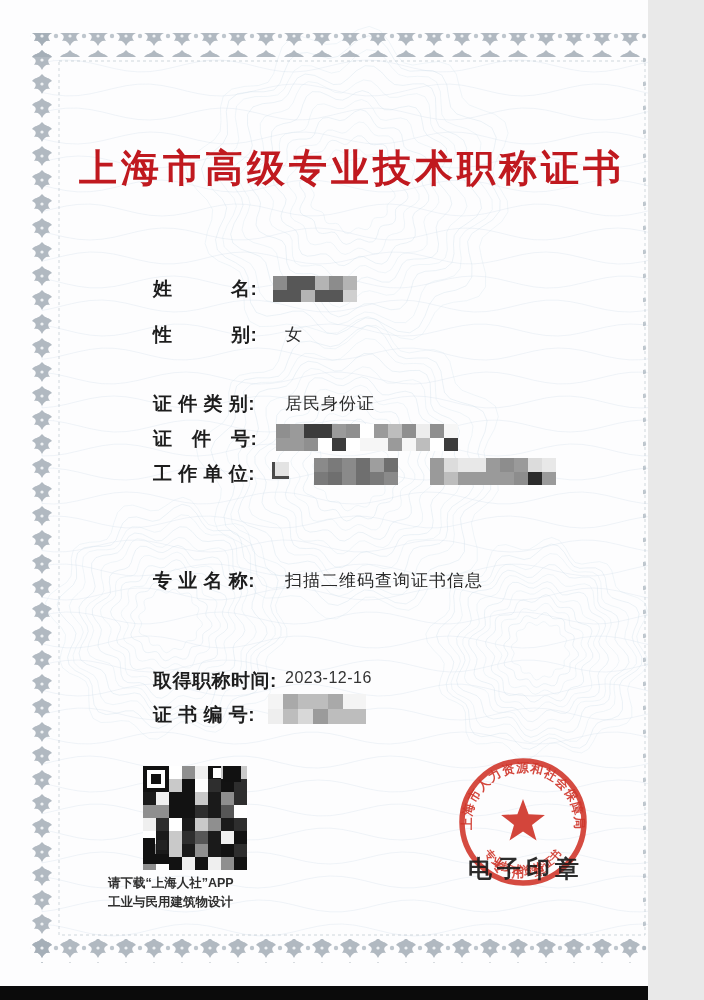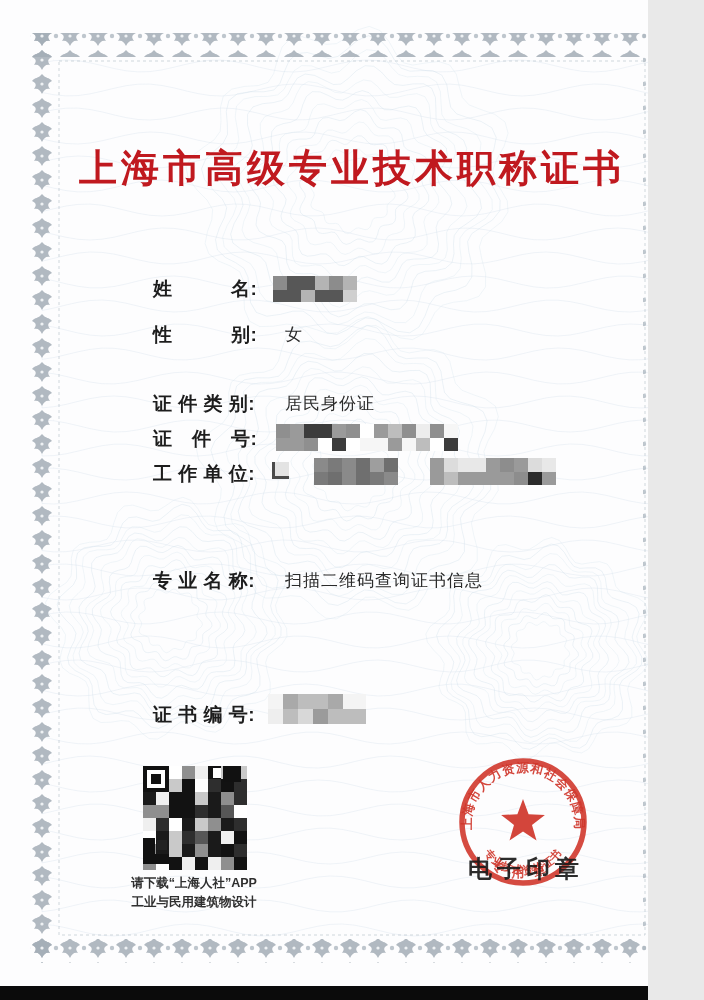--- a/index.html
+++ b/index.html
@@ -164,6 +164,10 @@
       <span class="flabel">专 业 名 称:</span>
       <span class="fvalue kai">扫描二维码查询证书信息</span>
     </div>
+    <div class="row" style="top:668px">
+      <span class="flabel">取得职称时间:</span>
+      <span class="fvalue num">2023-12-16</span>
+    </div>
     <div class="row" style="top:702px">
       <span class="flabel">证 书 编 号:</span>
     </div>

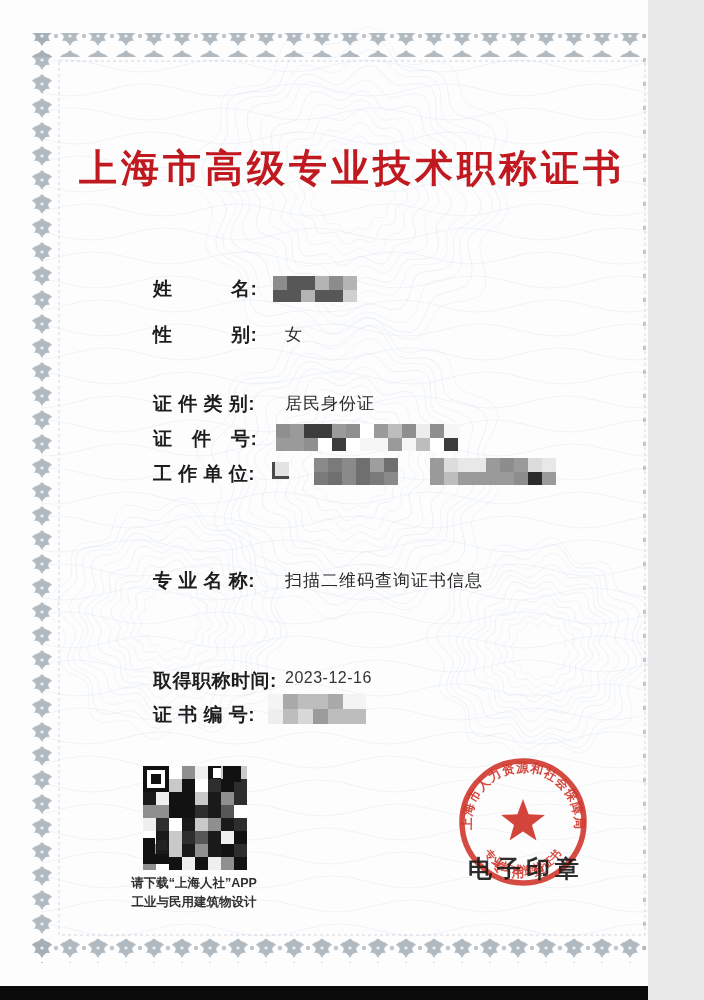--- a/index.html
+++ b/index.html
@@ -27,7 +27,7 @@
 
   .qr{position:absolute;left:143px;top:766px;width:98px;height:98px;background:#ffffff;}
   .qr div{position:absolute;}
-  .qr-caption{position:absolute;left:108px;top:874px;width:172px;text-align:center;
+  .qr-caption{position:absolute;left:108px;top:874px;width:172px;
               font-size:12.5px;font-weight:bold;color:#2f2f2f;line-height:19px;}
 
   .seal{position:absolute;left:453px;top:752px;width:140px;height:140px;}

